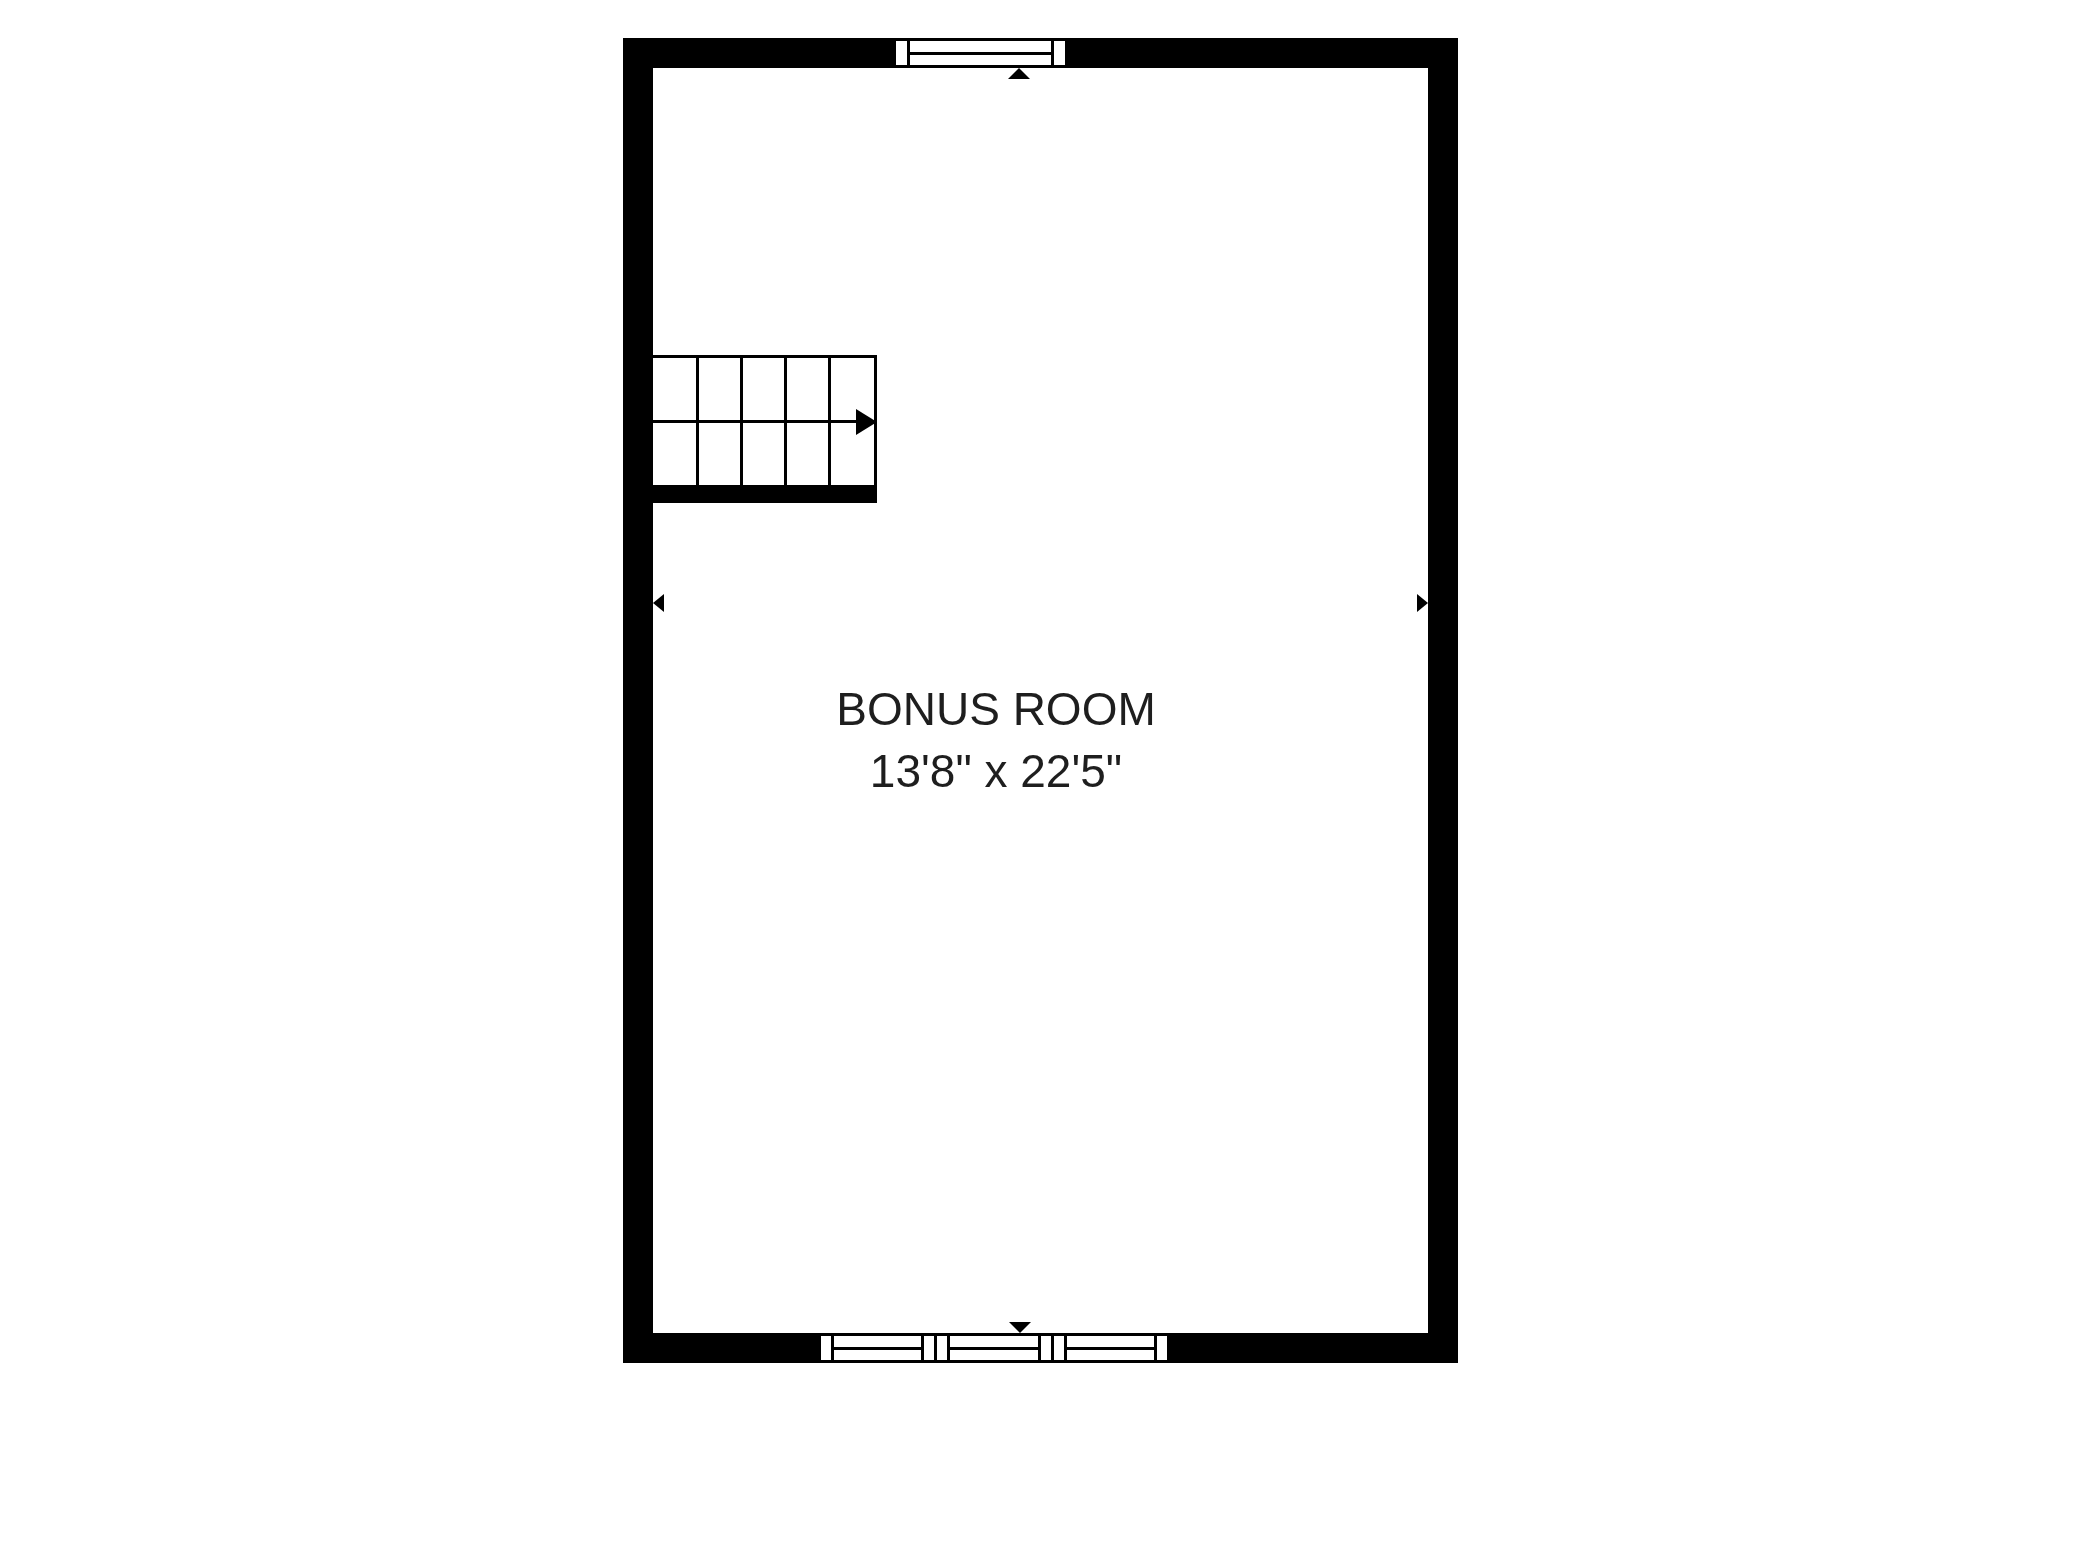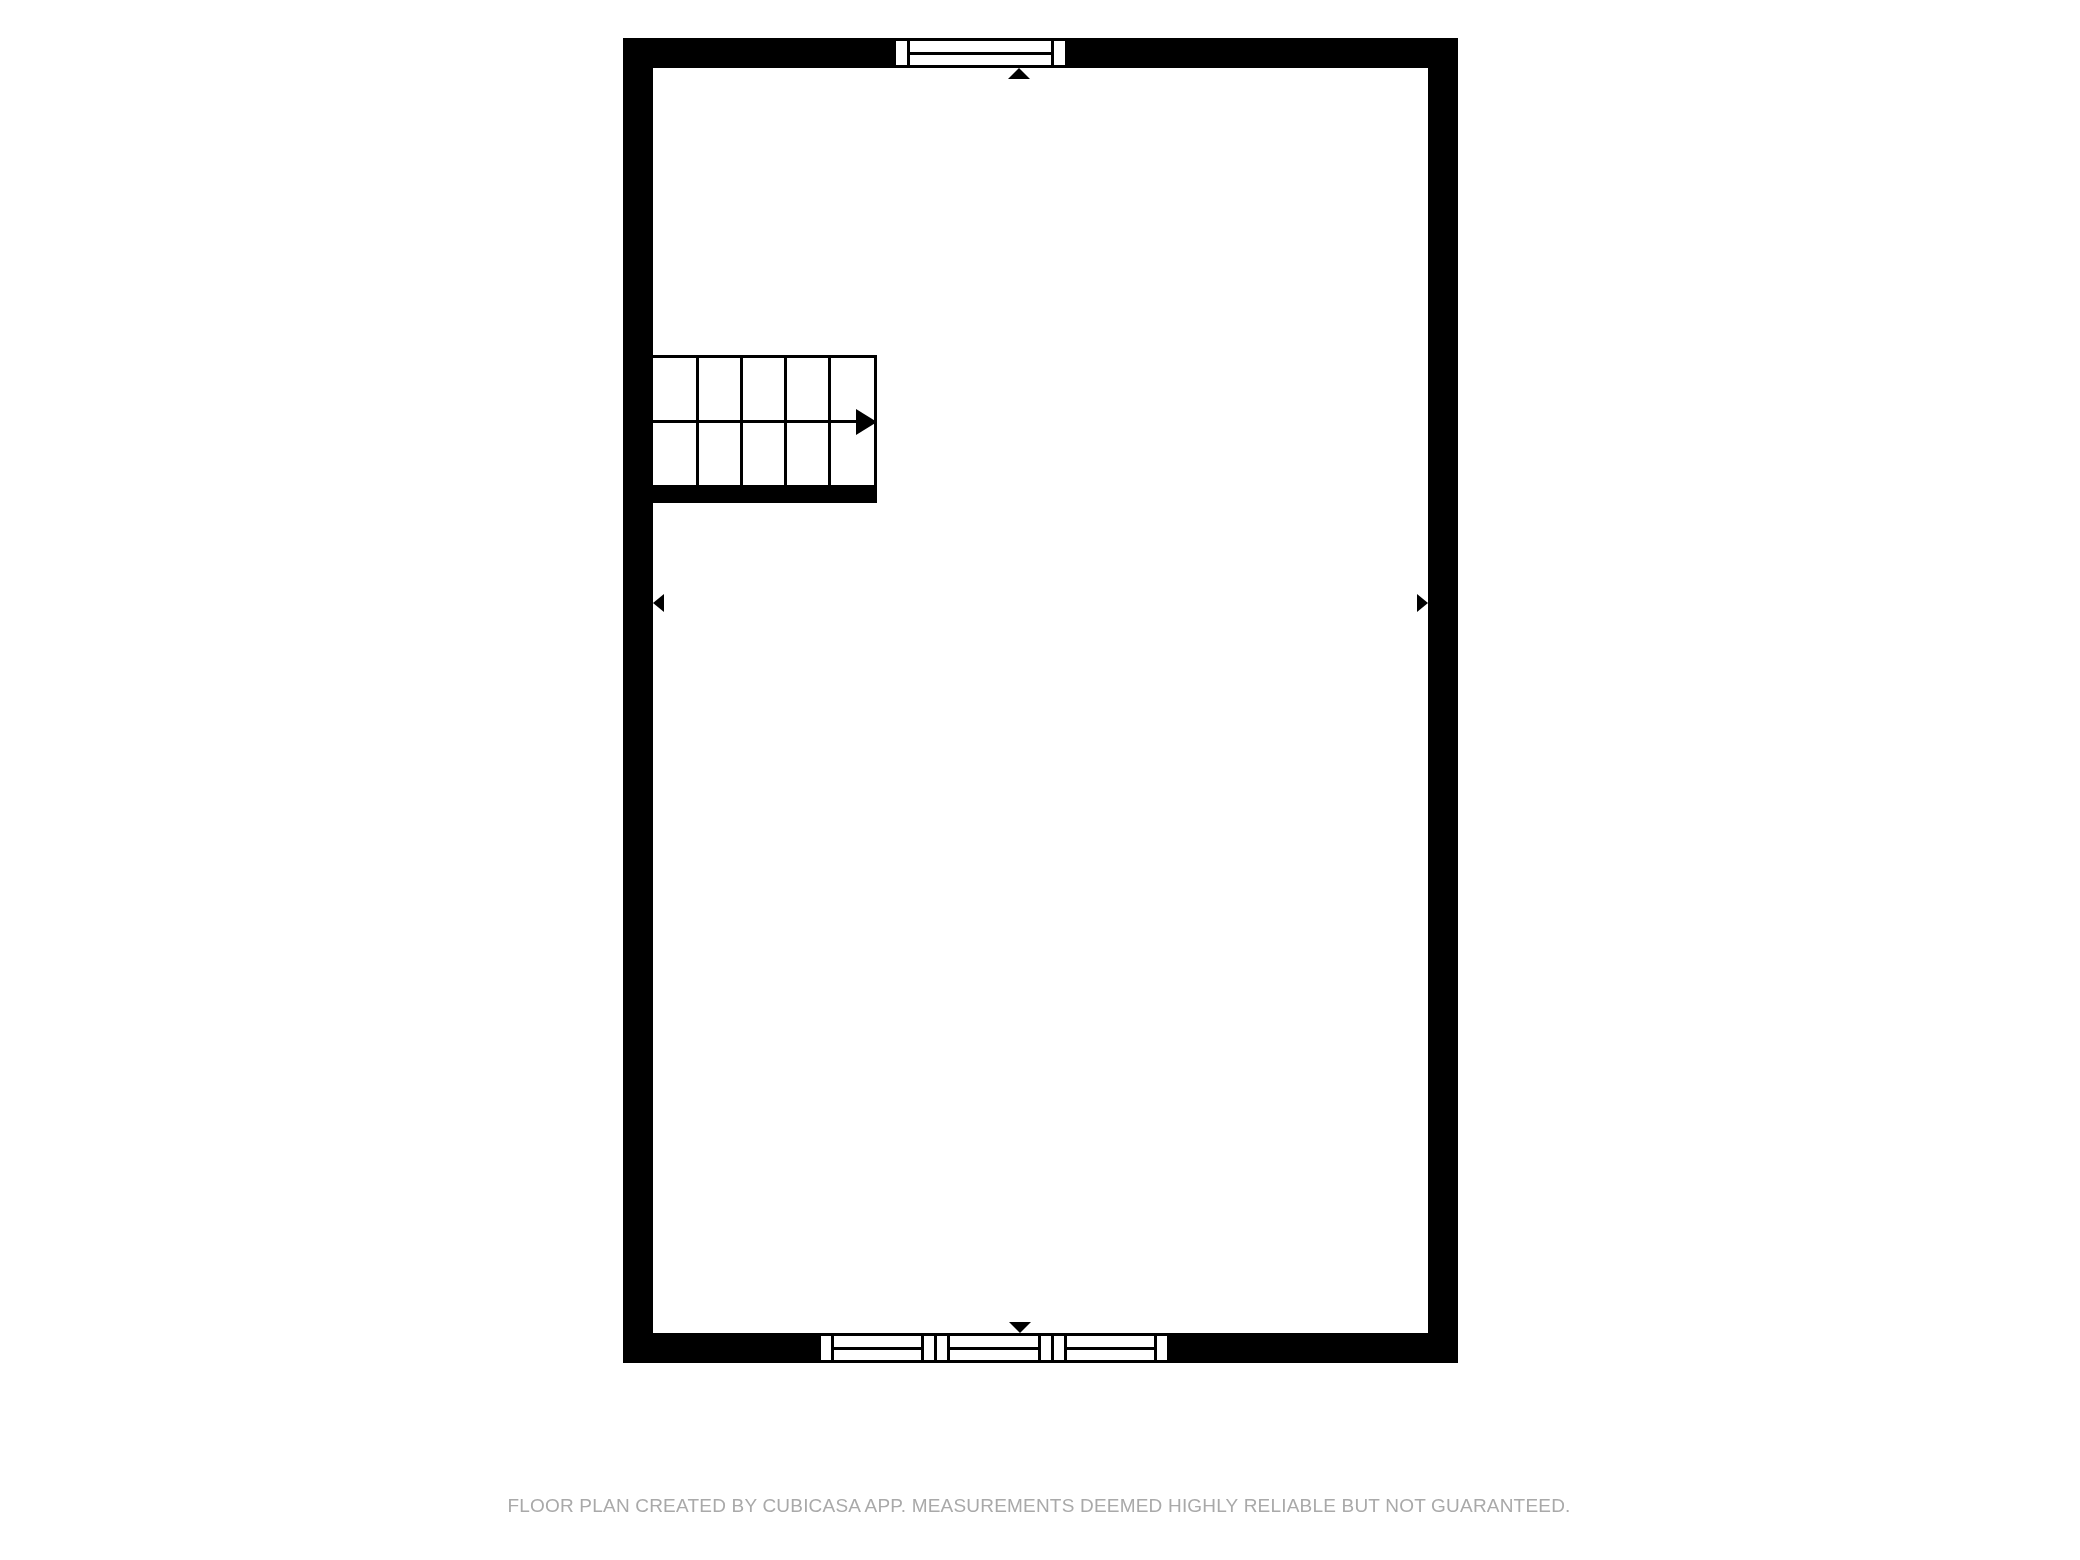--- a/index.html
+++ b/index.html
@@ -113,6 +113,10 @@
     <div class="marker m-left"></div>
     <div class="marker m-right"></div>
 
+    <div class="room-label">
+      <div class="room-name">BONUS ROOM</div>
+      <div class="room-dims">13'8" x 22'5"</div>
+    </div>
 
   </div>
 

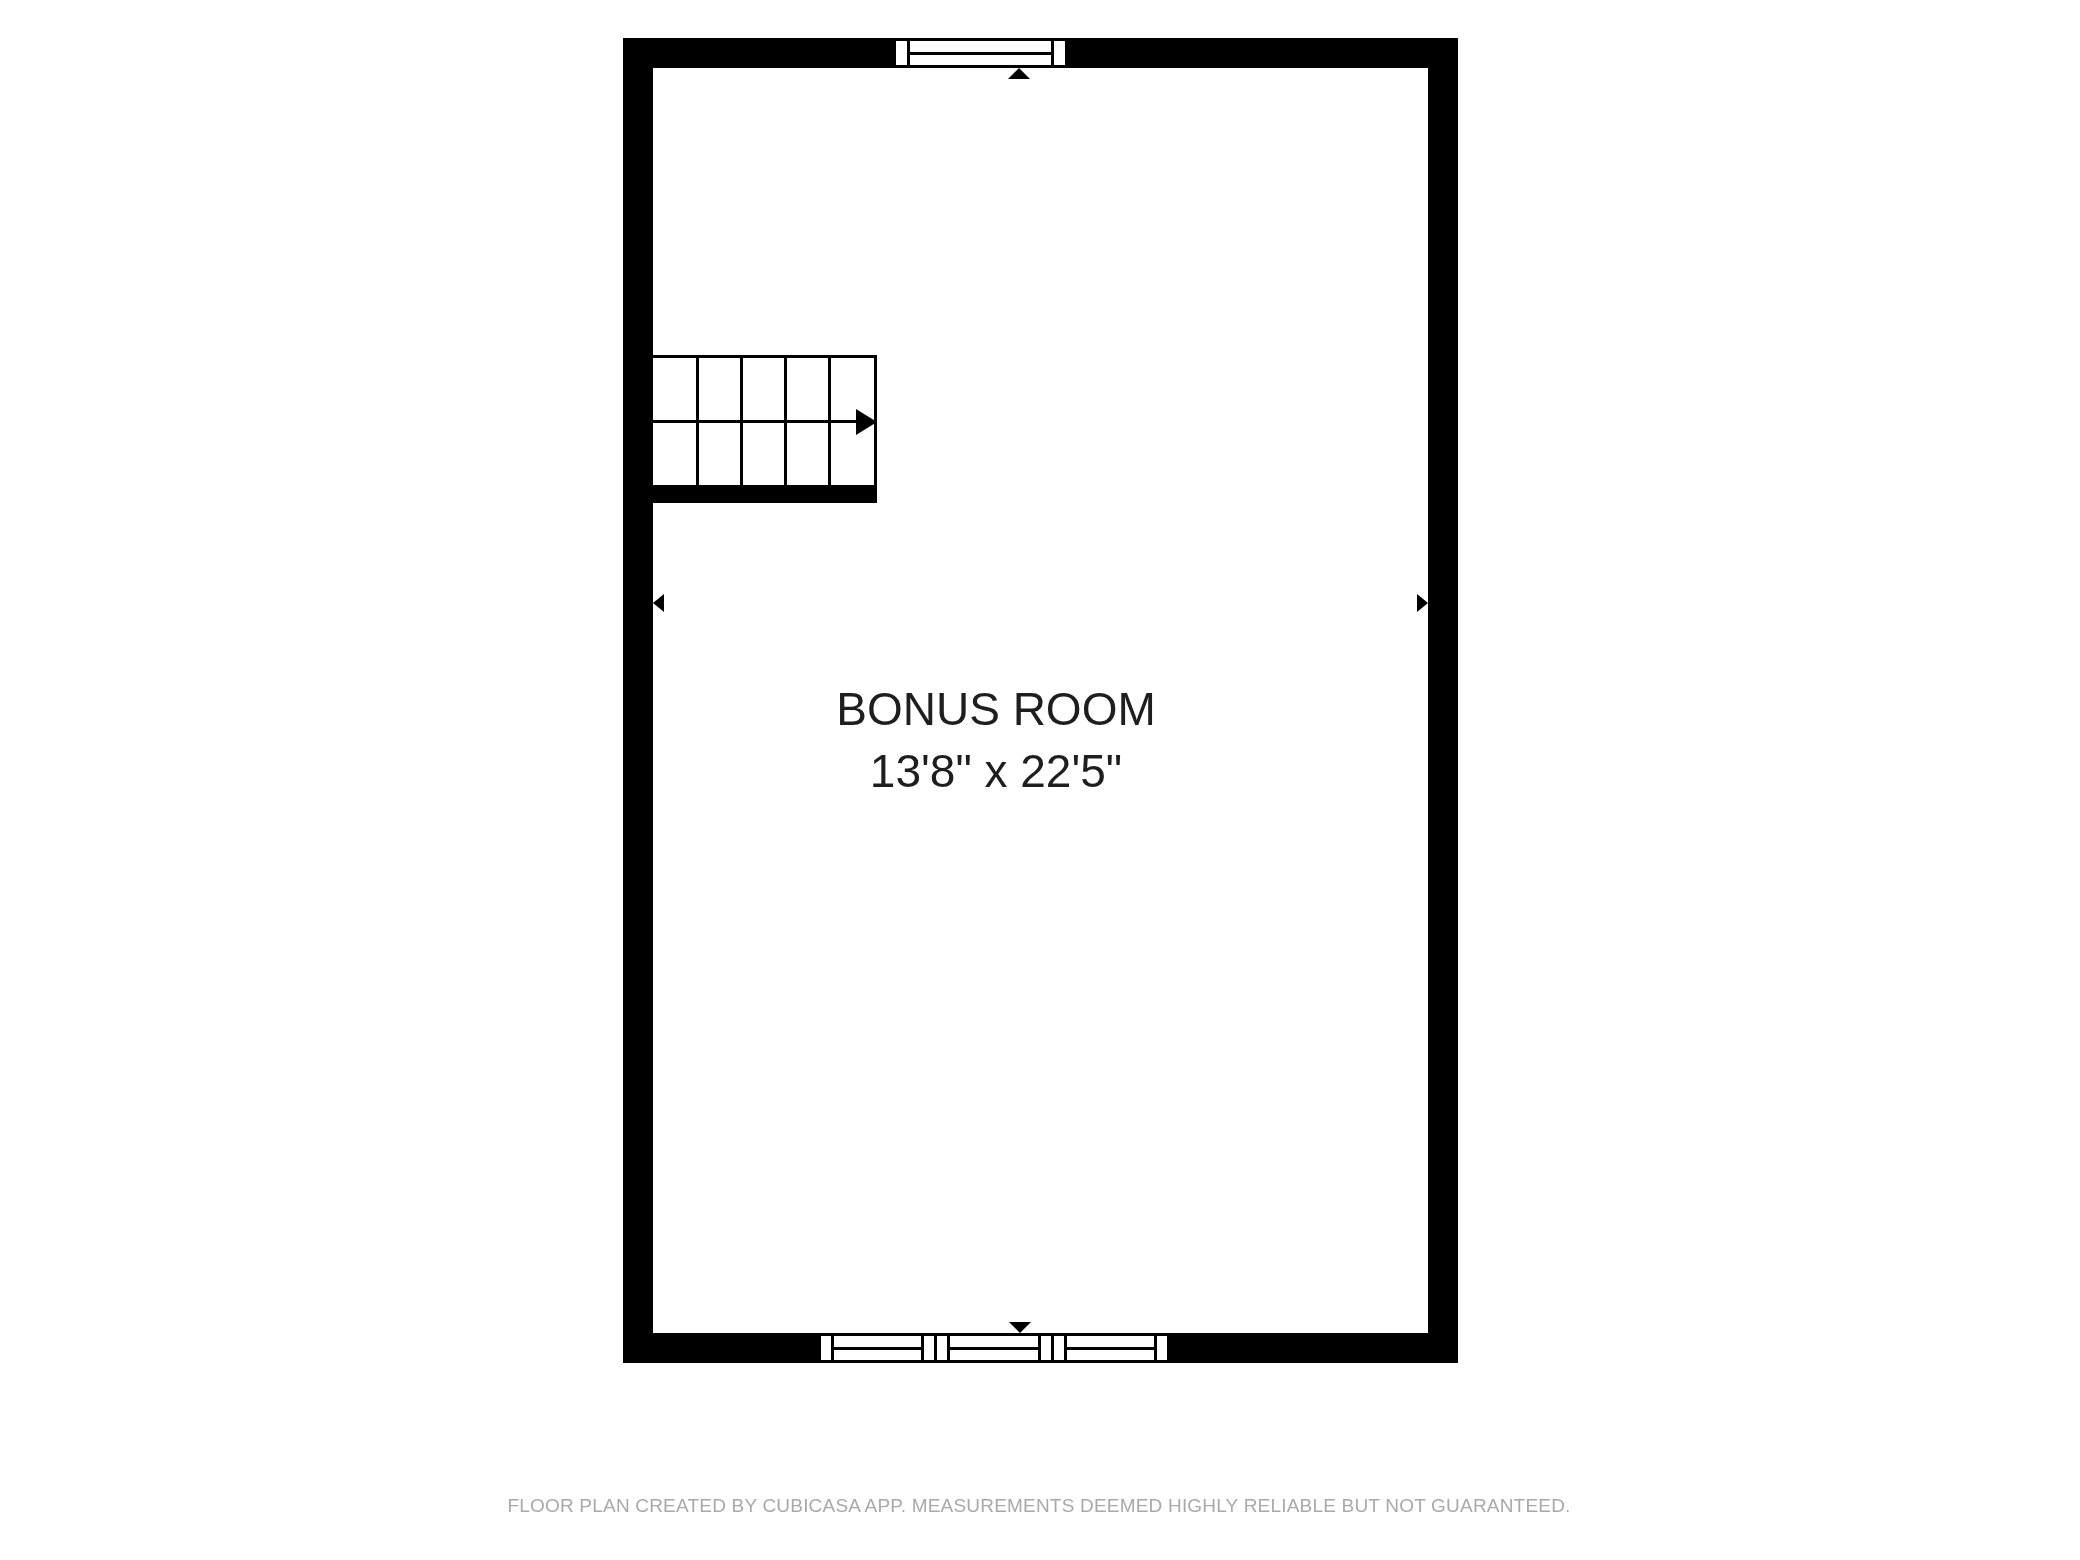--- a/index.html
+++ b/index.html
@@ -120,7 +120,6 @@
 
   </div>
 
-  <div class="footer">FLOOR PLAN CREATED BY CUBICASA APP. MEASUREMENTS DEEMED HIGHLY RELIABLE BUT NOT GUARANTEED.</div>
 
 </div>
 

